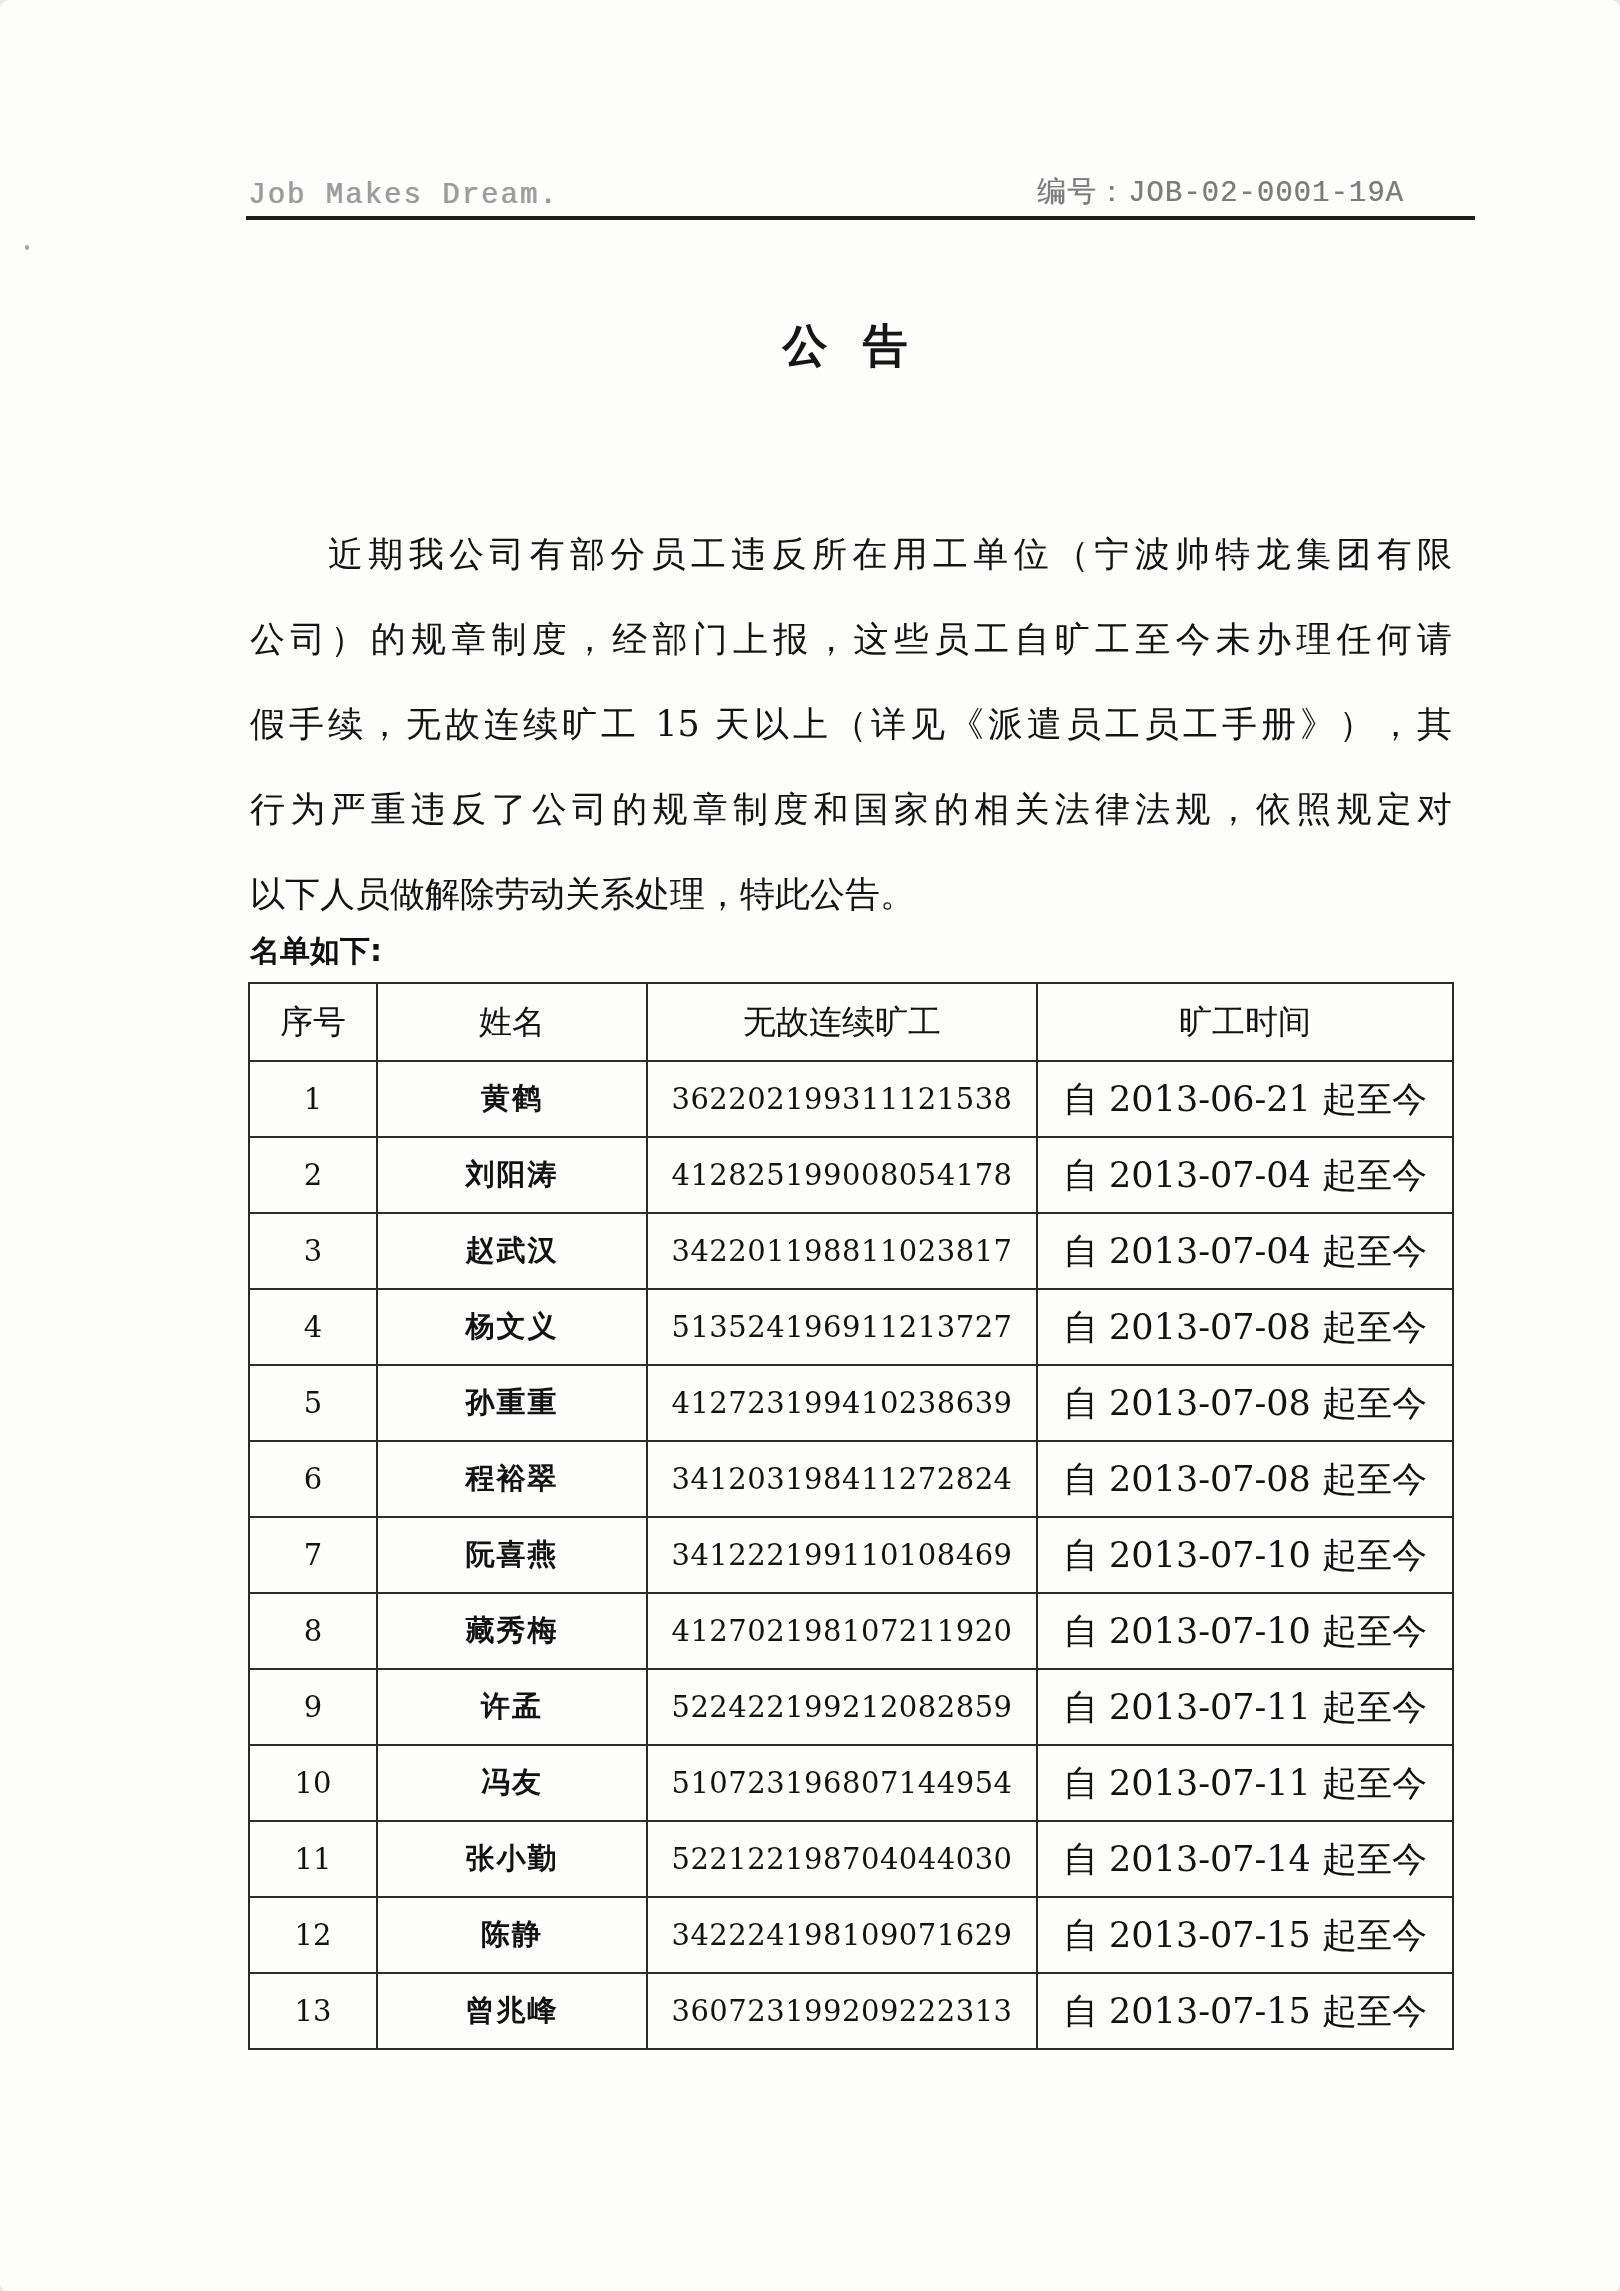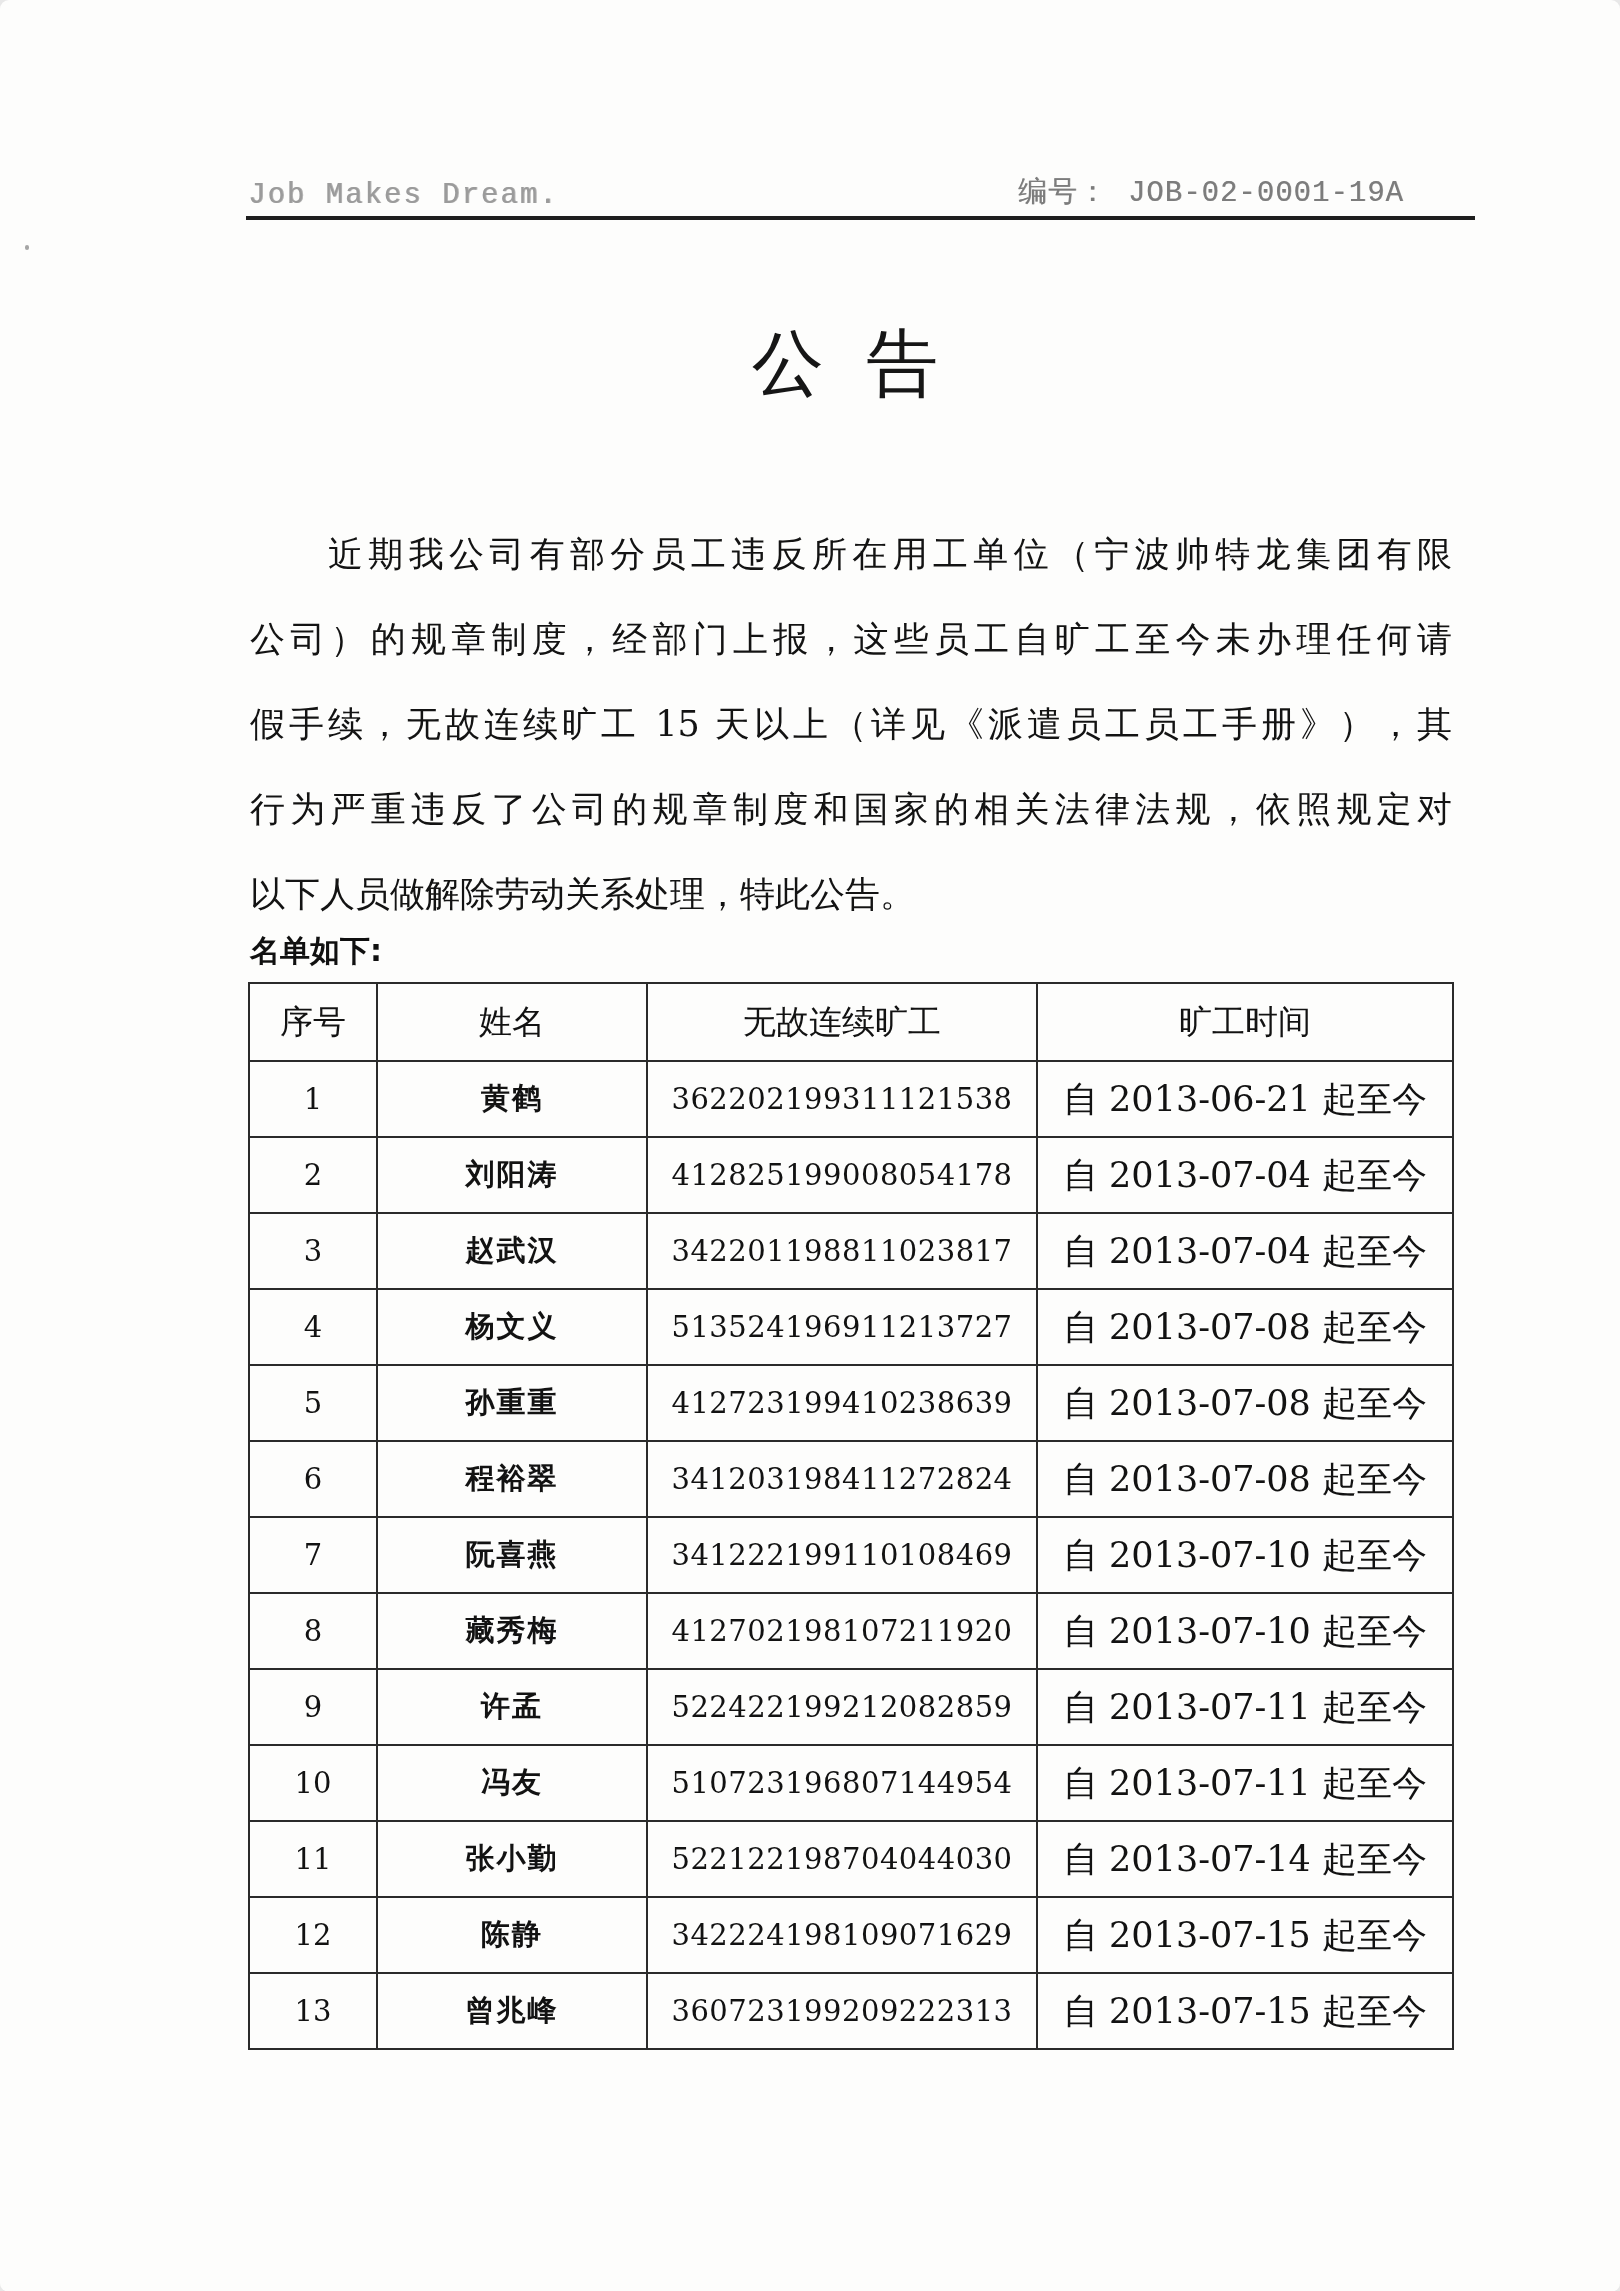--- a/index.html
+++ b/index.html
@@ -44,7 +44,7 @@
     padding-right: 71px;
     text-shadow: 0.5px 0 0 rgba(110,110,110,.6);
   }
-  .doc-number .num-label { margin-right: 20px; }
+  .doc-number .num-label { margin-right: 1px; }
   .header-rule {
     position: absolute;
     left: 246px; top: 216px;

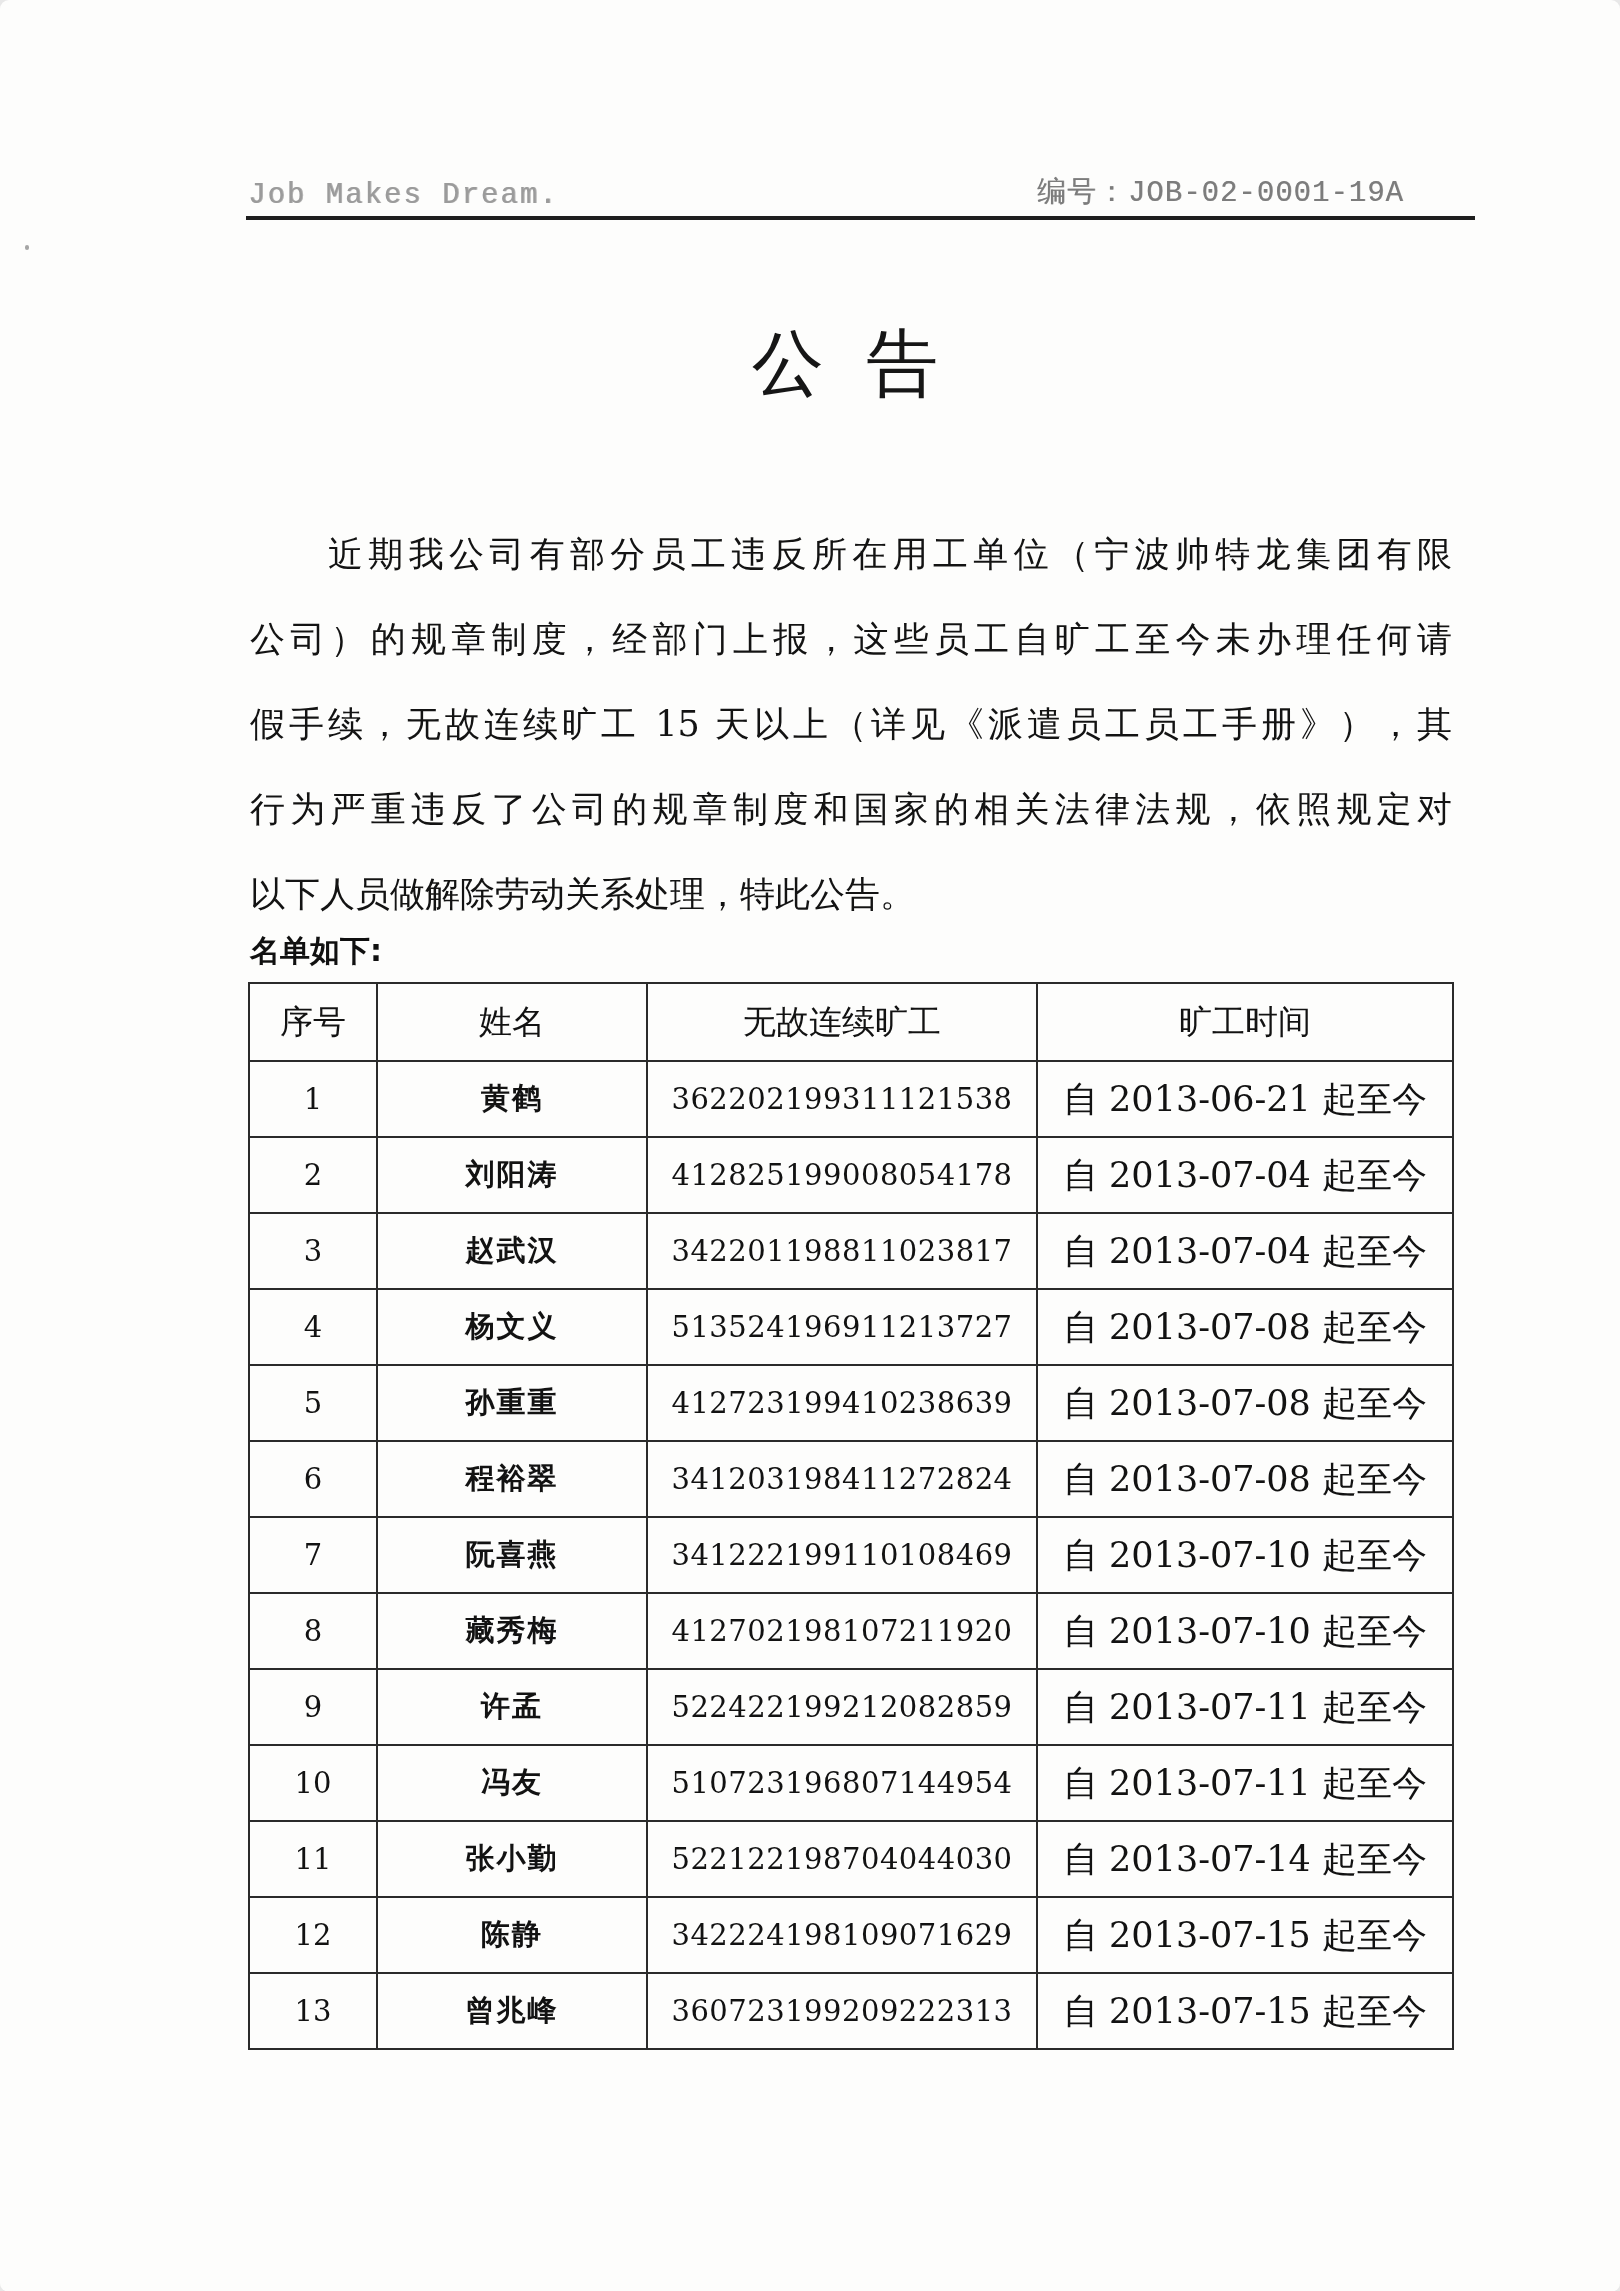--- a/index.html
+++ b/index.html
@@ -58,8 +58,8 @@
     width: 1204px;
     text-align: center;
     font-family: "DejaVu Serif", "Liberation Serif", serif;
-    font-weight: normal;
-    font-size: 72px;
+    font-weight: bold;
+    font-size: 45px;
     letter-spacing: 9.8px;
     color: #161616;
   }

